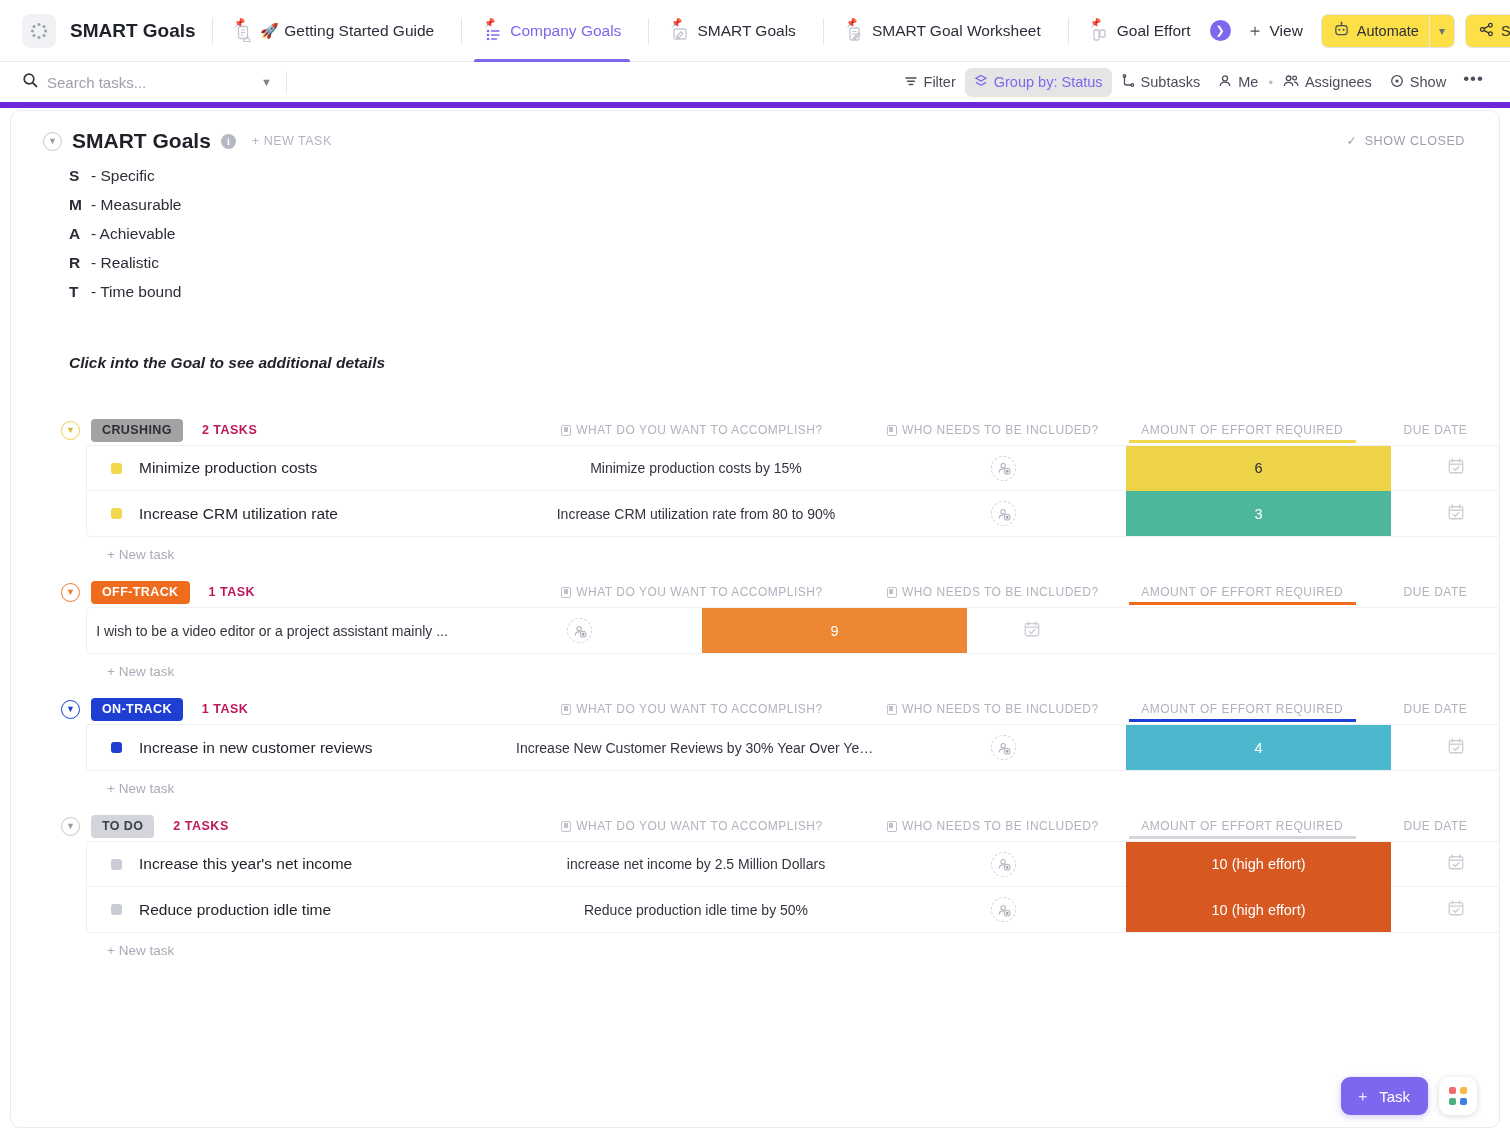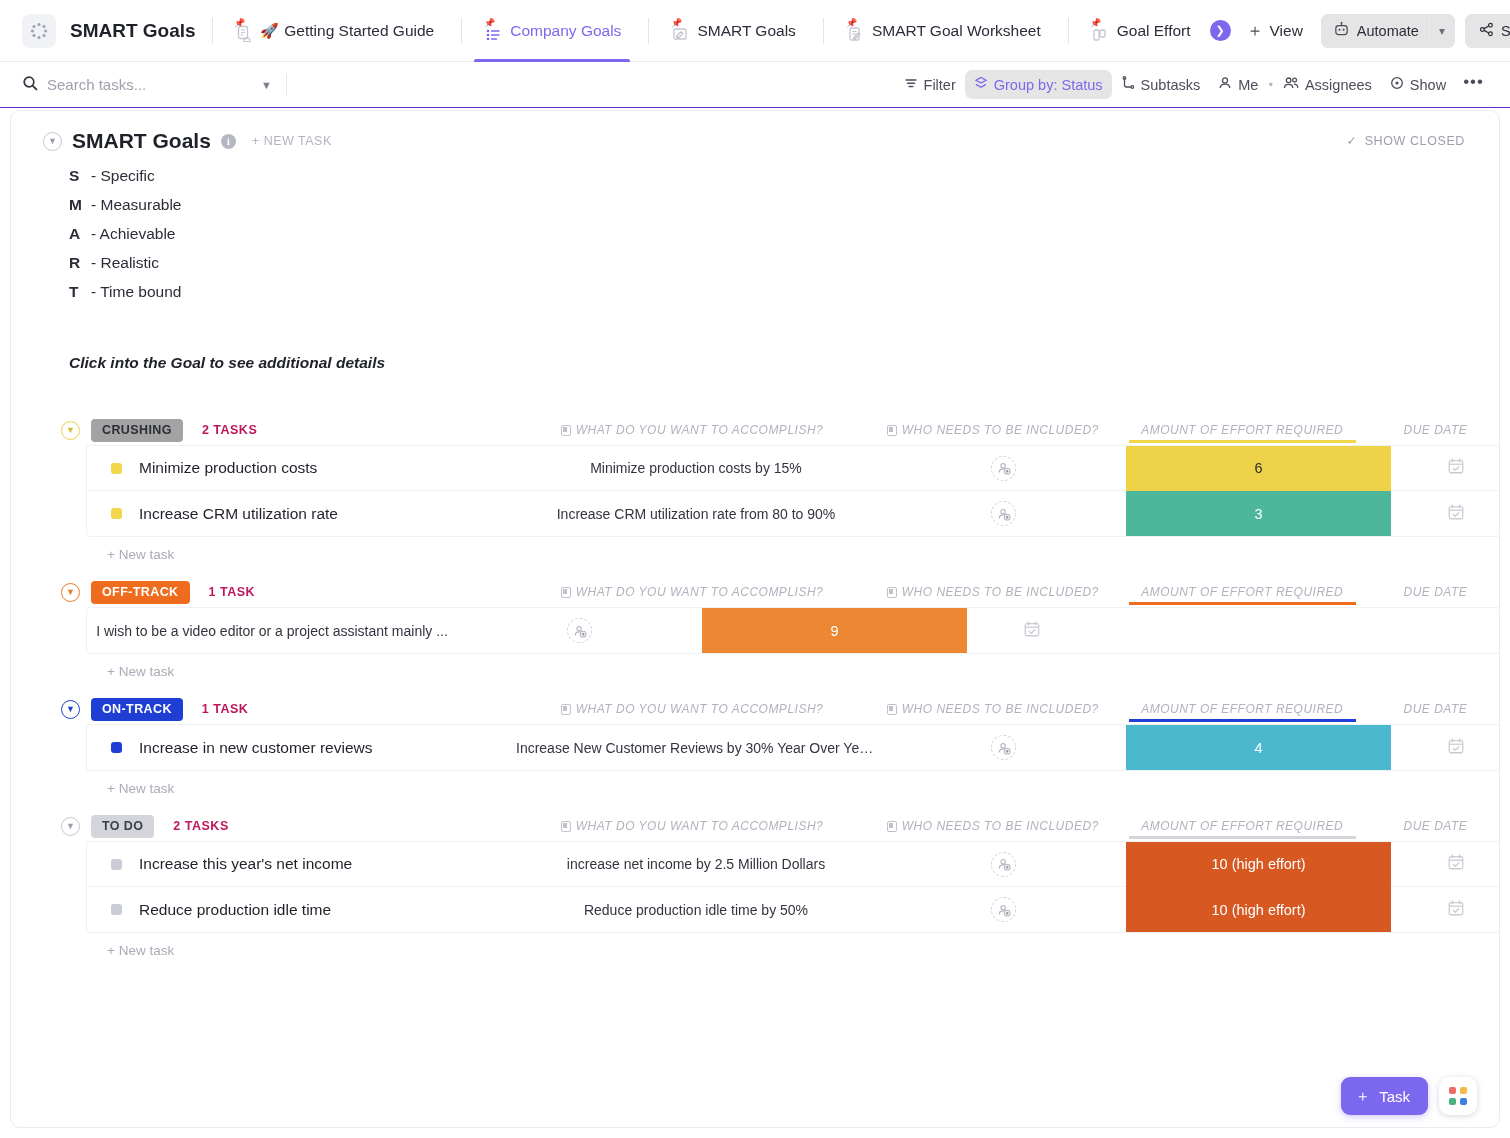--- a/index.html
+++ b/index.html
@@ -110,7 +110,7 @@
     border-radius: 7px;
     font-size: 14.5px;
     color: #2b2e38;
-    background: #e5e5e5;
+    background: #fde047;
     cursor: pointer;
     white-space: nowrap;
   }

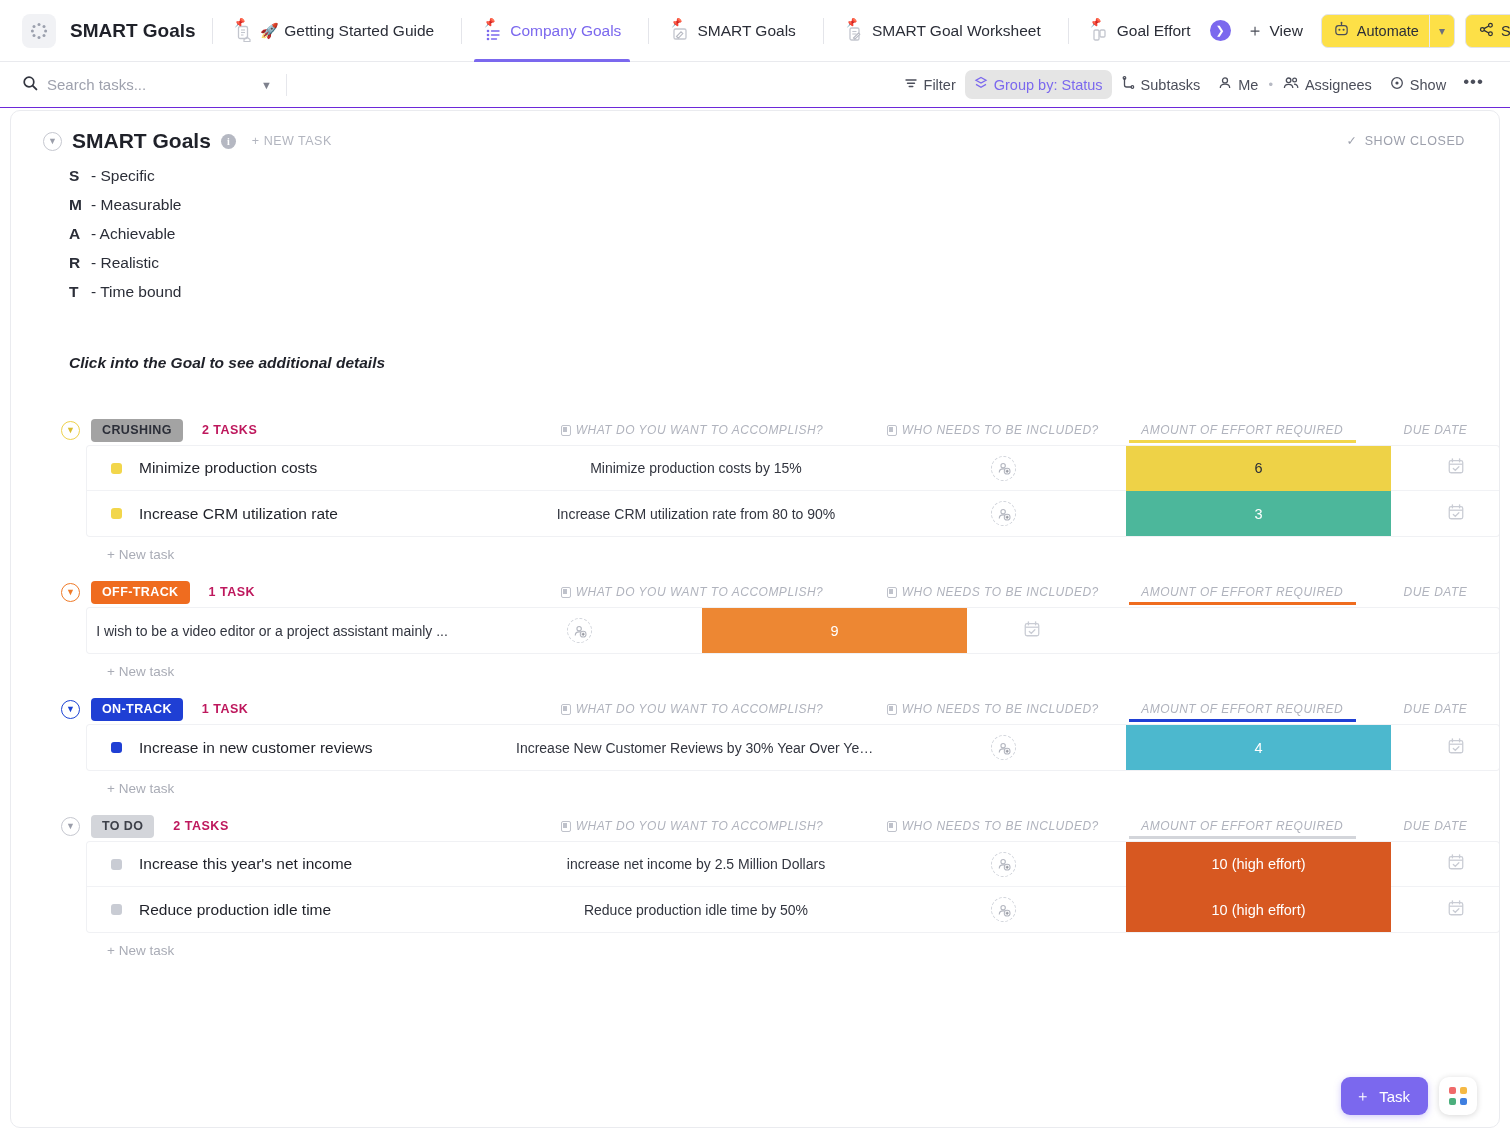--- a/index.html
+++ b/index.html
@@ -132,7 +132,7 @@
     display: flex;
     align-items: center;
     padding: 0 18px 0 22px;
-    border-bottom: 1px solid #6d28d9;
+    border-bottom: 6px solid #6d28d9;
     background: #fff;
   }
   .search-wrap {

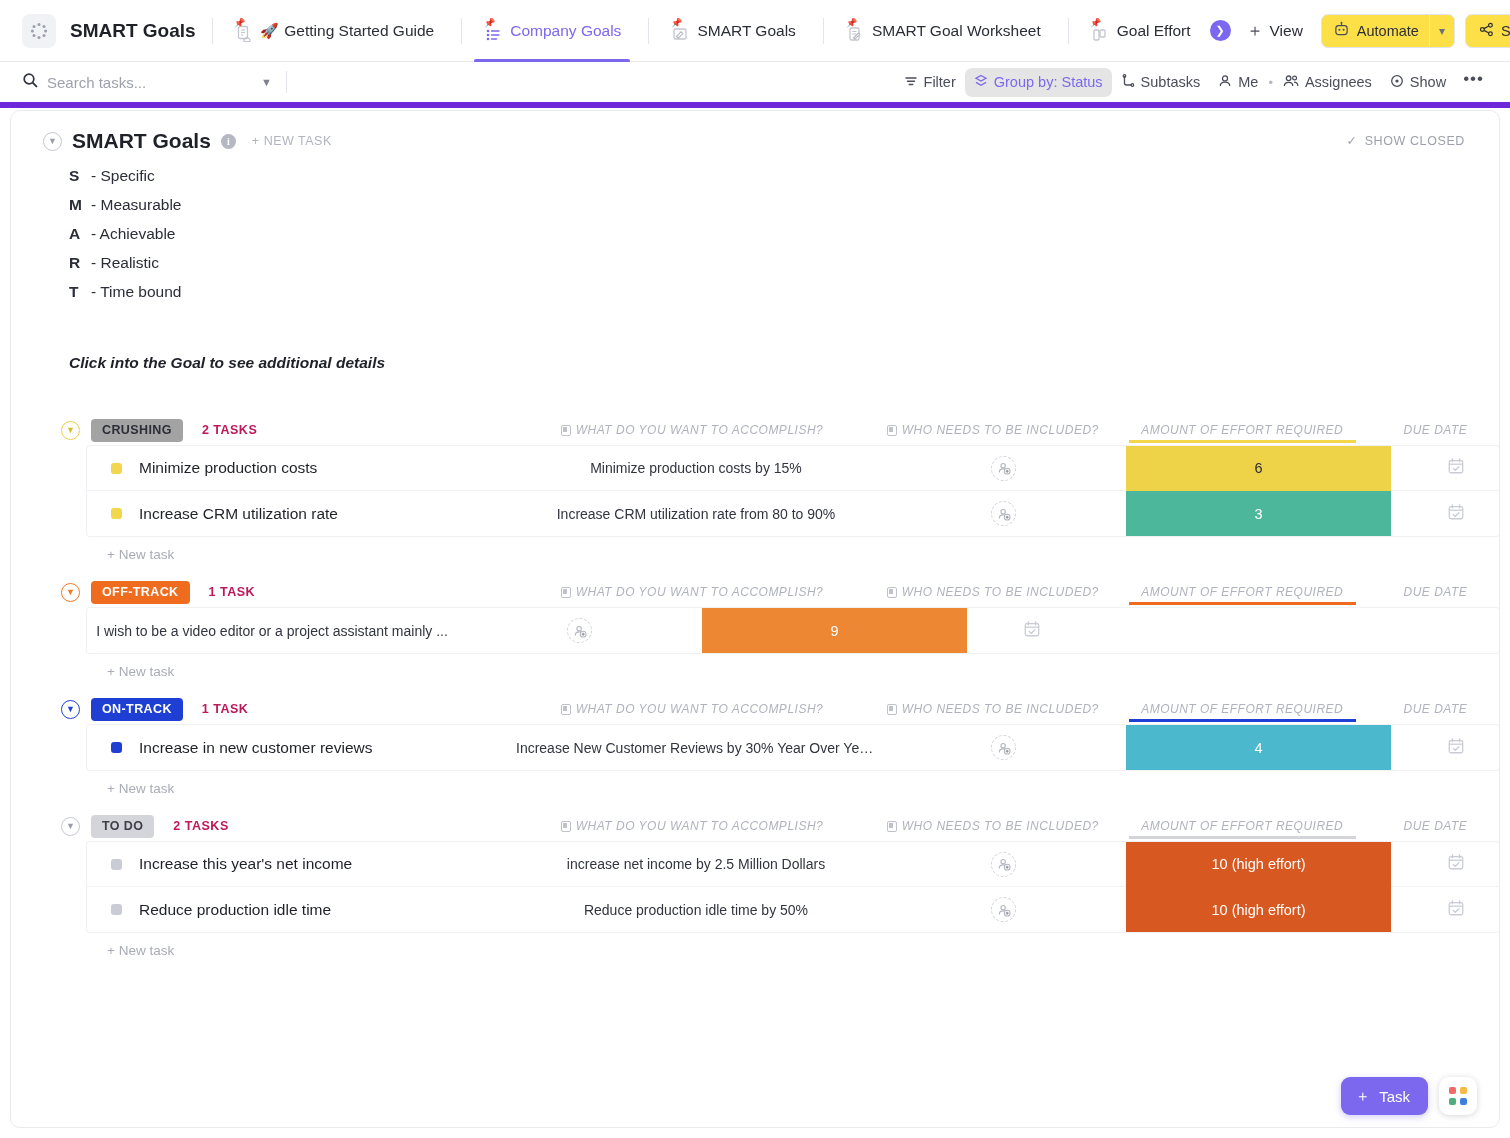--- a/index.html
+++ b/index.html
@@ -283,7 +283,6 @@
     justify-content: center;
     gap: 5px;
     white-space: nowrap;
-    font-style: italic;
   }
   .c-accomplish { width: 370px; }
   .c-who        { width: 245px; }

